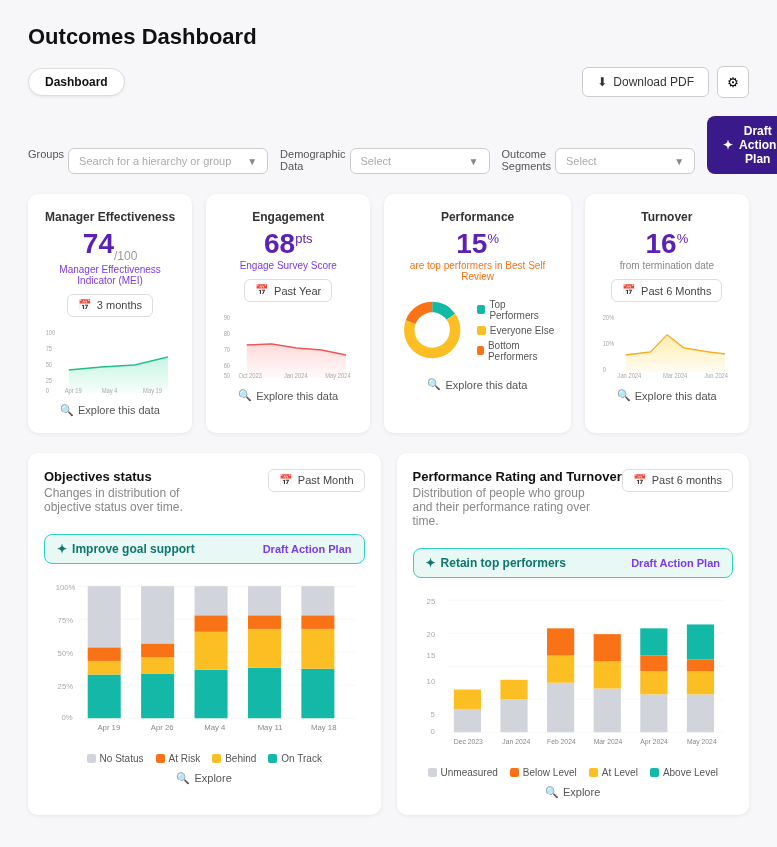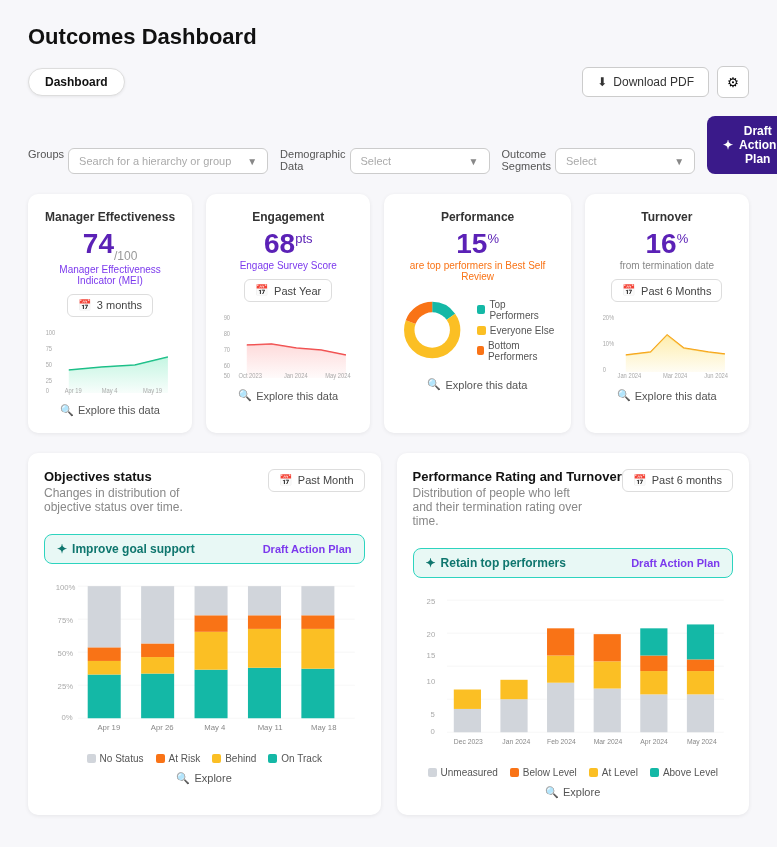--- a/index.html
+++ b/index.html
@@ -329,7 +329,7 @@
       <div class="chart-card-header">
         <div>
           <div class="chart-card-title">Performance Rating and Turnover</div>
-          <div class="chart-card-subtitle">Distribution of people who left and their termination rating over time.</div>
+          <div class="chart-card-subtitle">Distribution of people who group and their performance rating over time.</div>
         </div>
         <button class="time-btn" style="margin:0;">
           <span>📅</span>

